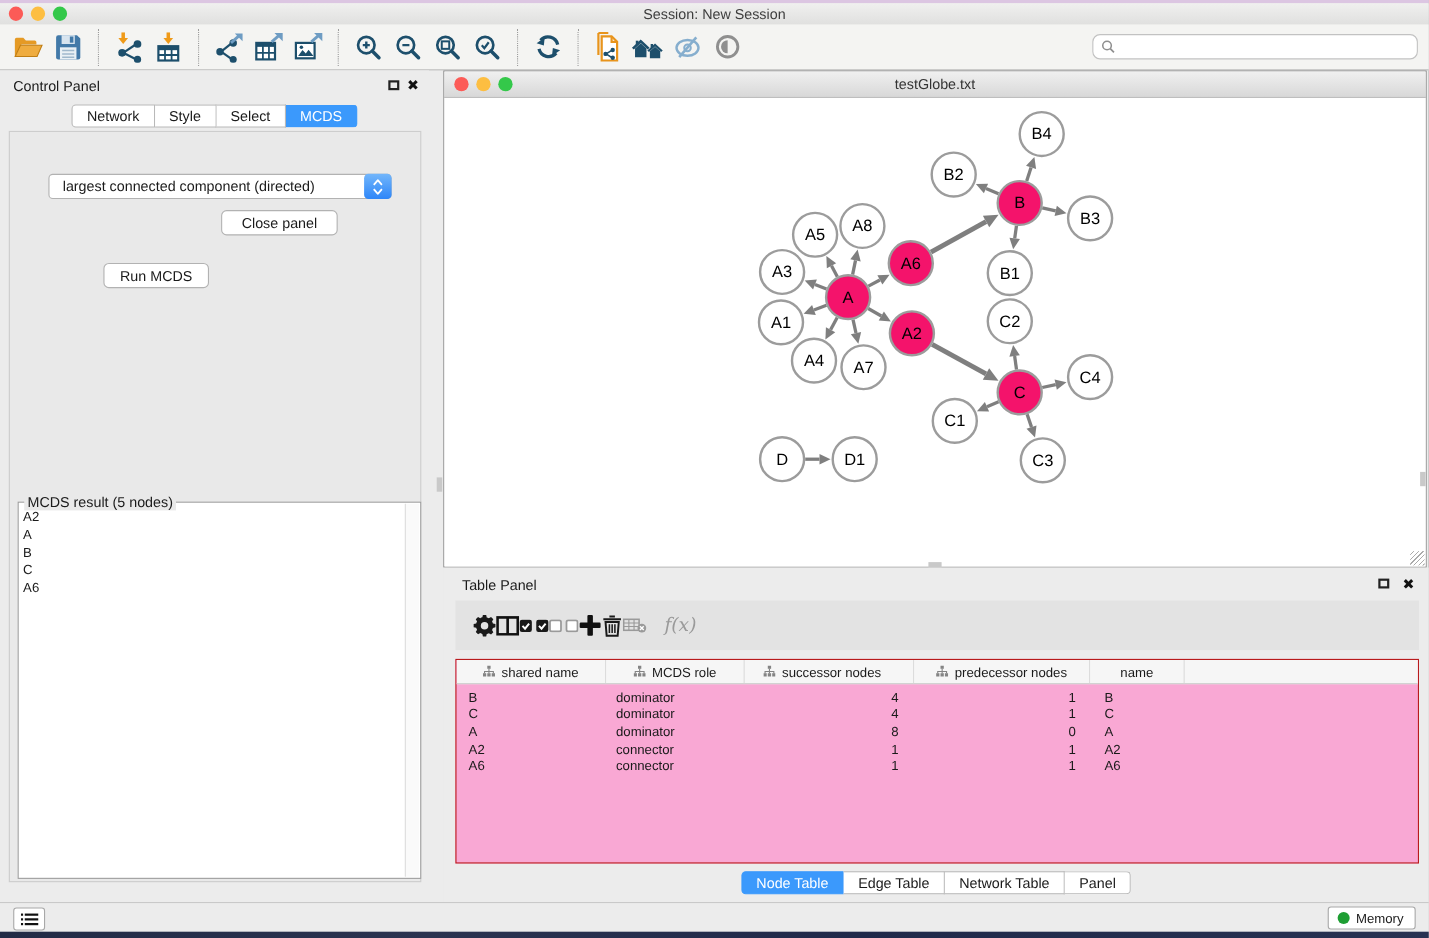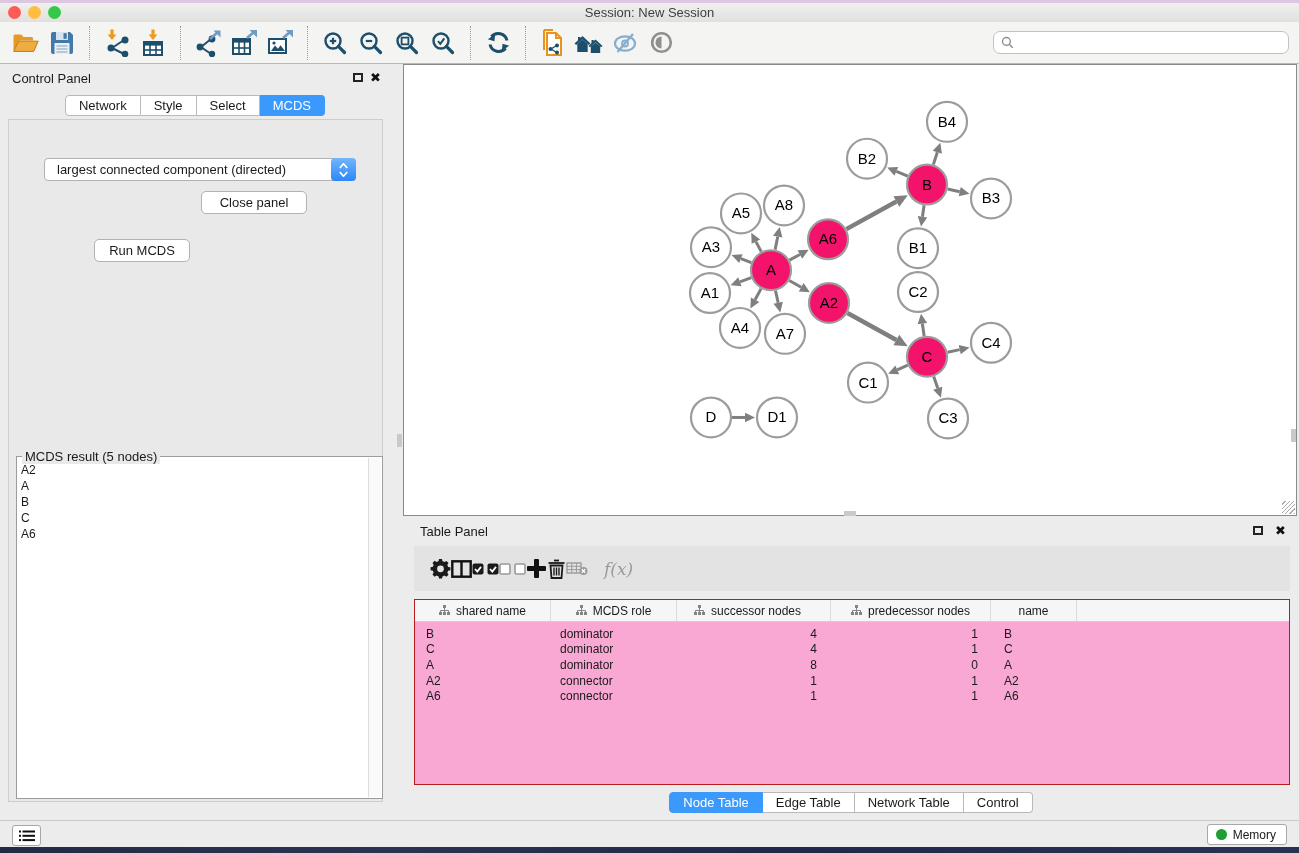--- a/index.html
+++ b/index.html
@@ -324,6 +324,14 @@
   </div>
 
   <div class="network-window">
+    <div class="nw-titlebar">
+      <div class="nw-lights">
+        <span class="light red"></span>
+        <span class="light yellow"></span>
+        <span class="light green"></span>
+      </div>
+      <div>testGlobe.txt</div>
+    </div>
     <div class="nw-canvas">
       <svg viewBox="404 87 892 428" preserveAspectRatio="none" id="graph-svg">
           <line x1="761.219324910515" y1="250.41671732997838" x2="755.9038858506439" y2="240.31738311622343" stroke="#7f7f7f" stroke-width="3"></line>

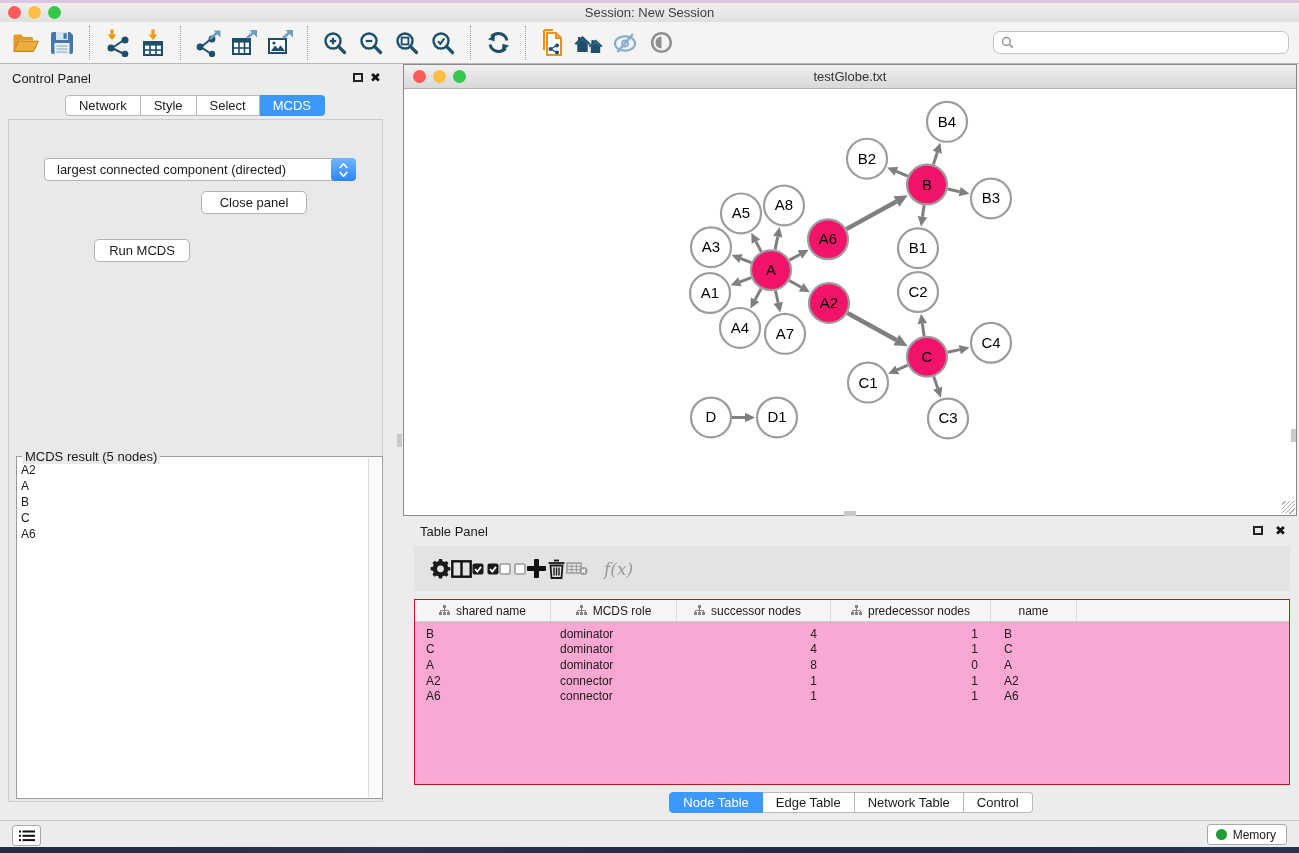--- a/index.html
+++ b/index.html
@@ -619,7 +619,7 @@
         <div class="tab active">Node Table</div>
         <div class="tab">Edge Table</div>
         <div class="tab">Network Table</div>
-        <div class="tab">Control</div>
+        <div class="tab">Panel</div>
       </div>
   </div>
 

